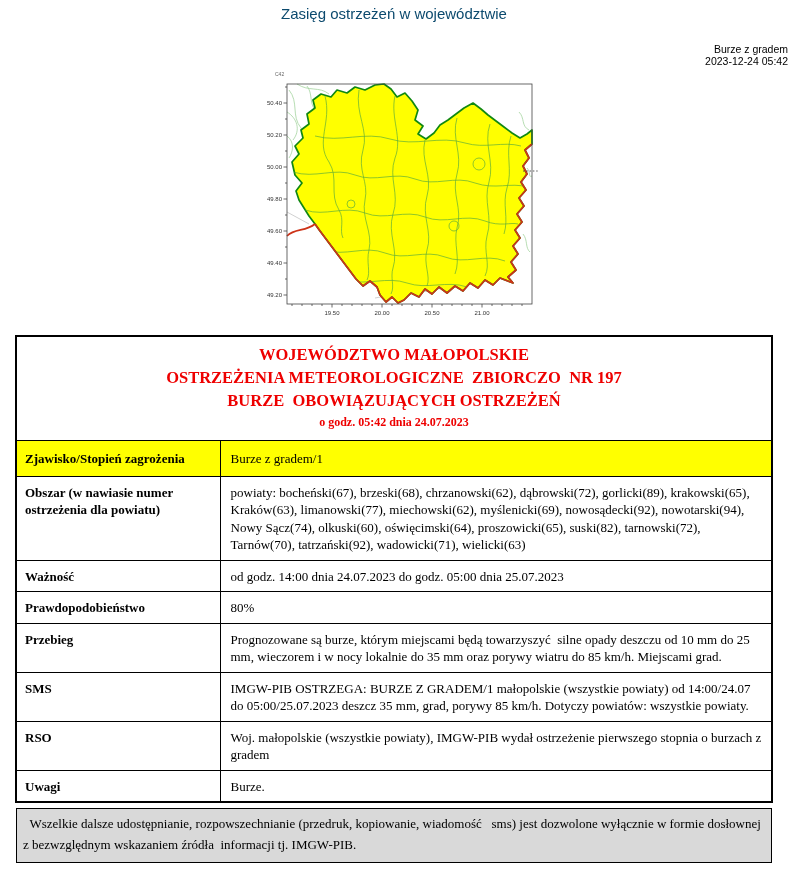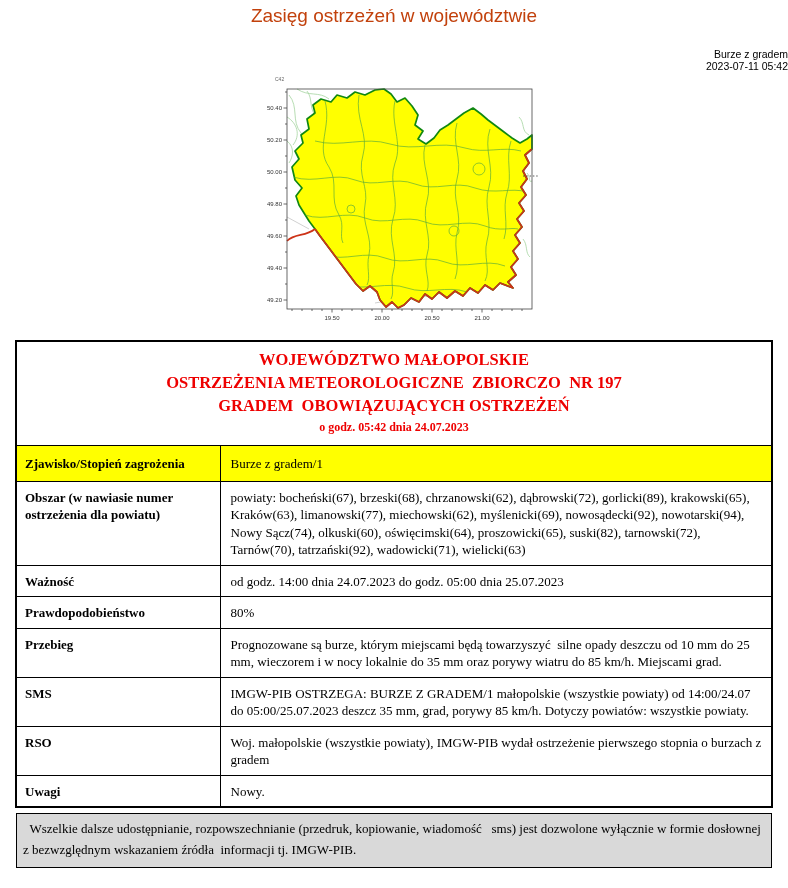--- a/index.html
+++ b/index.html
@@ -8,7 +8,7 @@
 
   .doc-title{
     text-align:center;padding-top:5px;
-    font-family:"Liberation Sans",sans-serif;font-size:19px;color:#c2410c;
+    font-family:"Liberation Sans",sans-serif;font-size:15px;color:#0c4a6e;
   }
   .map-caption{
     text-align:right;margin-top:21px;

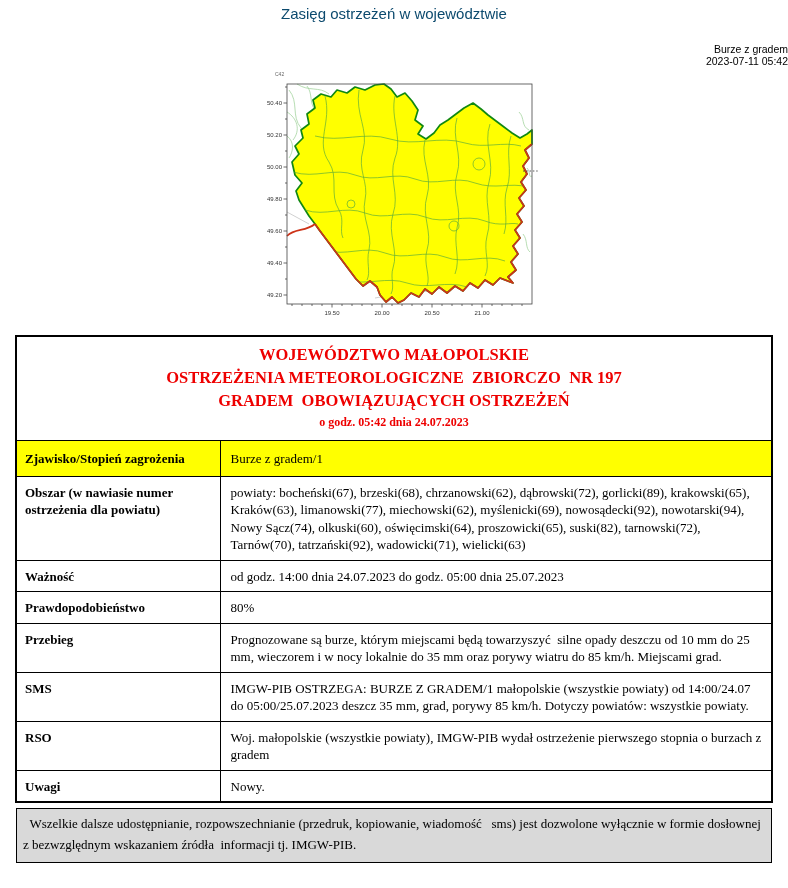--- a/index.html
+++ b/index.html
@@ -58,7 +58,7 @@
 
   <div class="map-caption">
     <div>Burze z gradem</div>
-    <div>2023-07-11 05:42</div>
+    <div>2023-12-24 05:42</div>
   </div>
 
   <div class="map-wrap">

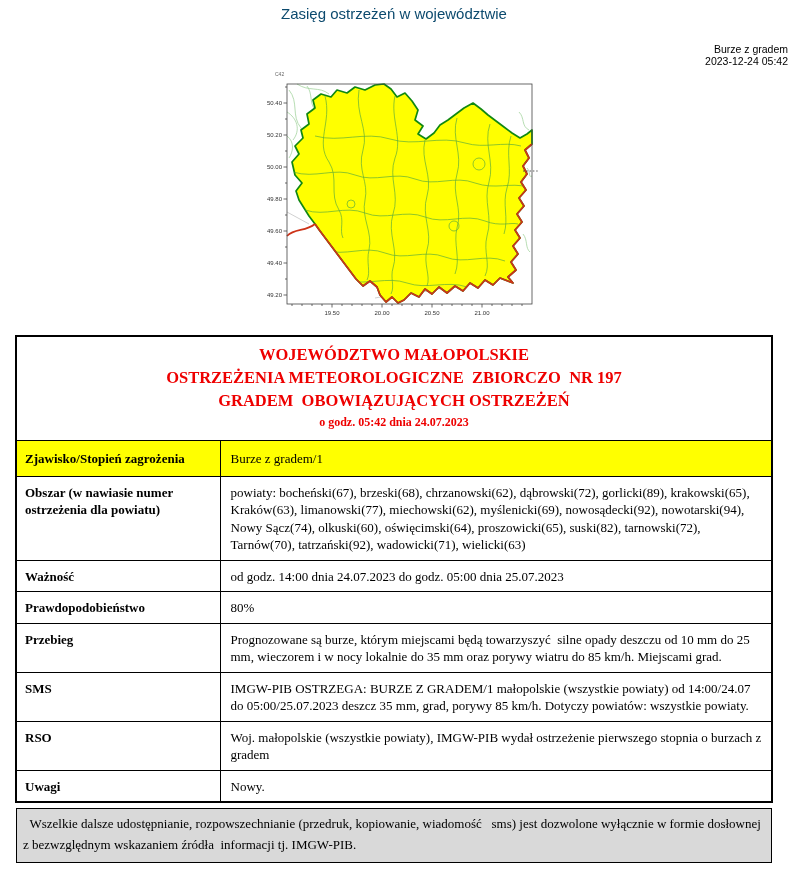--- a/index.html
+++ b/index.html
@@ -149,7 +149,7 @@
       <td class="thead" colspan="2">
         <div class="h-big">WOJEWÓDZTWO MAŁOPOLSKIE</div>
         <div class="h-big">OSTRZEŻENIA METEOROLOGICZNE  ZBIORCZO  NR 197</div>
-        <div class="h-big">GRADEM  OBOWIĄZUJĄCYCH OSTRZEŻEŃ</div>
+        <div class="h-big">BURZE  OBOWIĄZUJĄCYCH OSTRZEŻEŃ</div>
         <div class="h-small">o godz. 05:42 dnia 24.07.2023</div>
       </td>
     </tr>

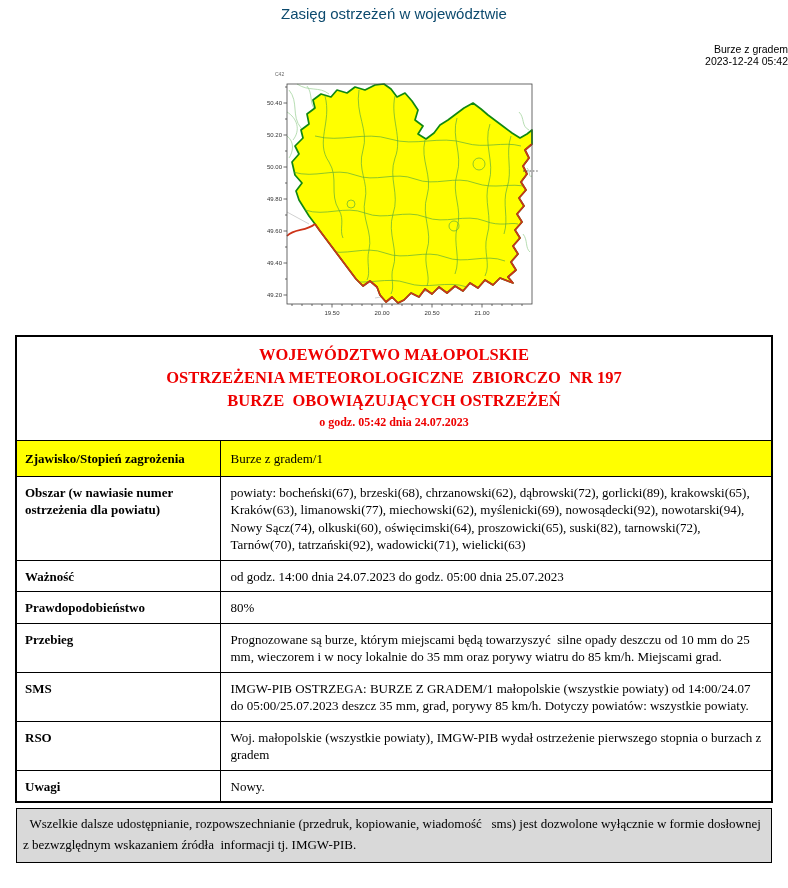--- a/index.html
+++ b/index.html
@@ -183,7 +183,7 @@
     </tr>
     <tr>
       <td class="lbl">Uwagi</td>
-      <td class="val">Nowy.</td>
+      <td class="val">Burze.</td>
     </tr>
   </tbody>
     </table>

